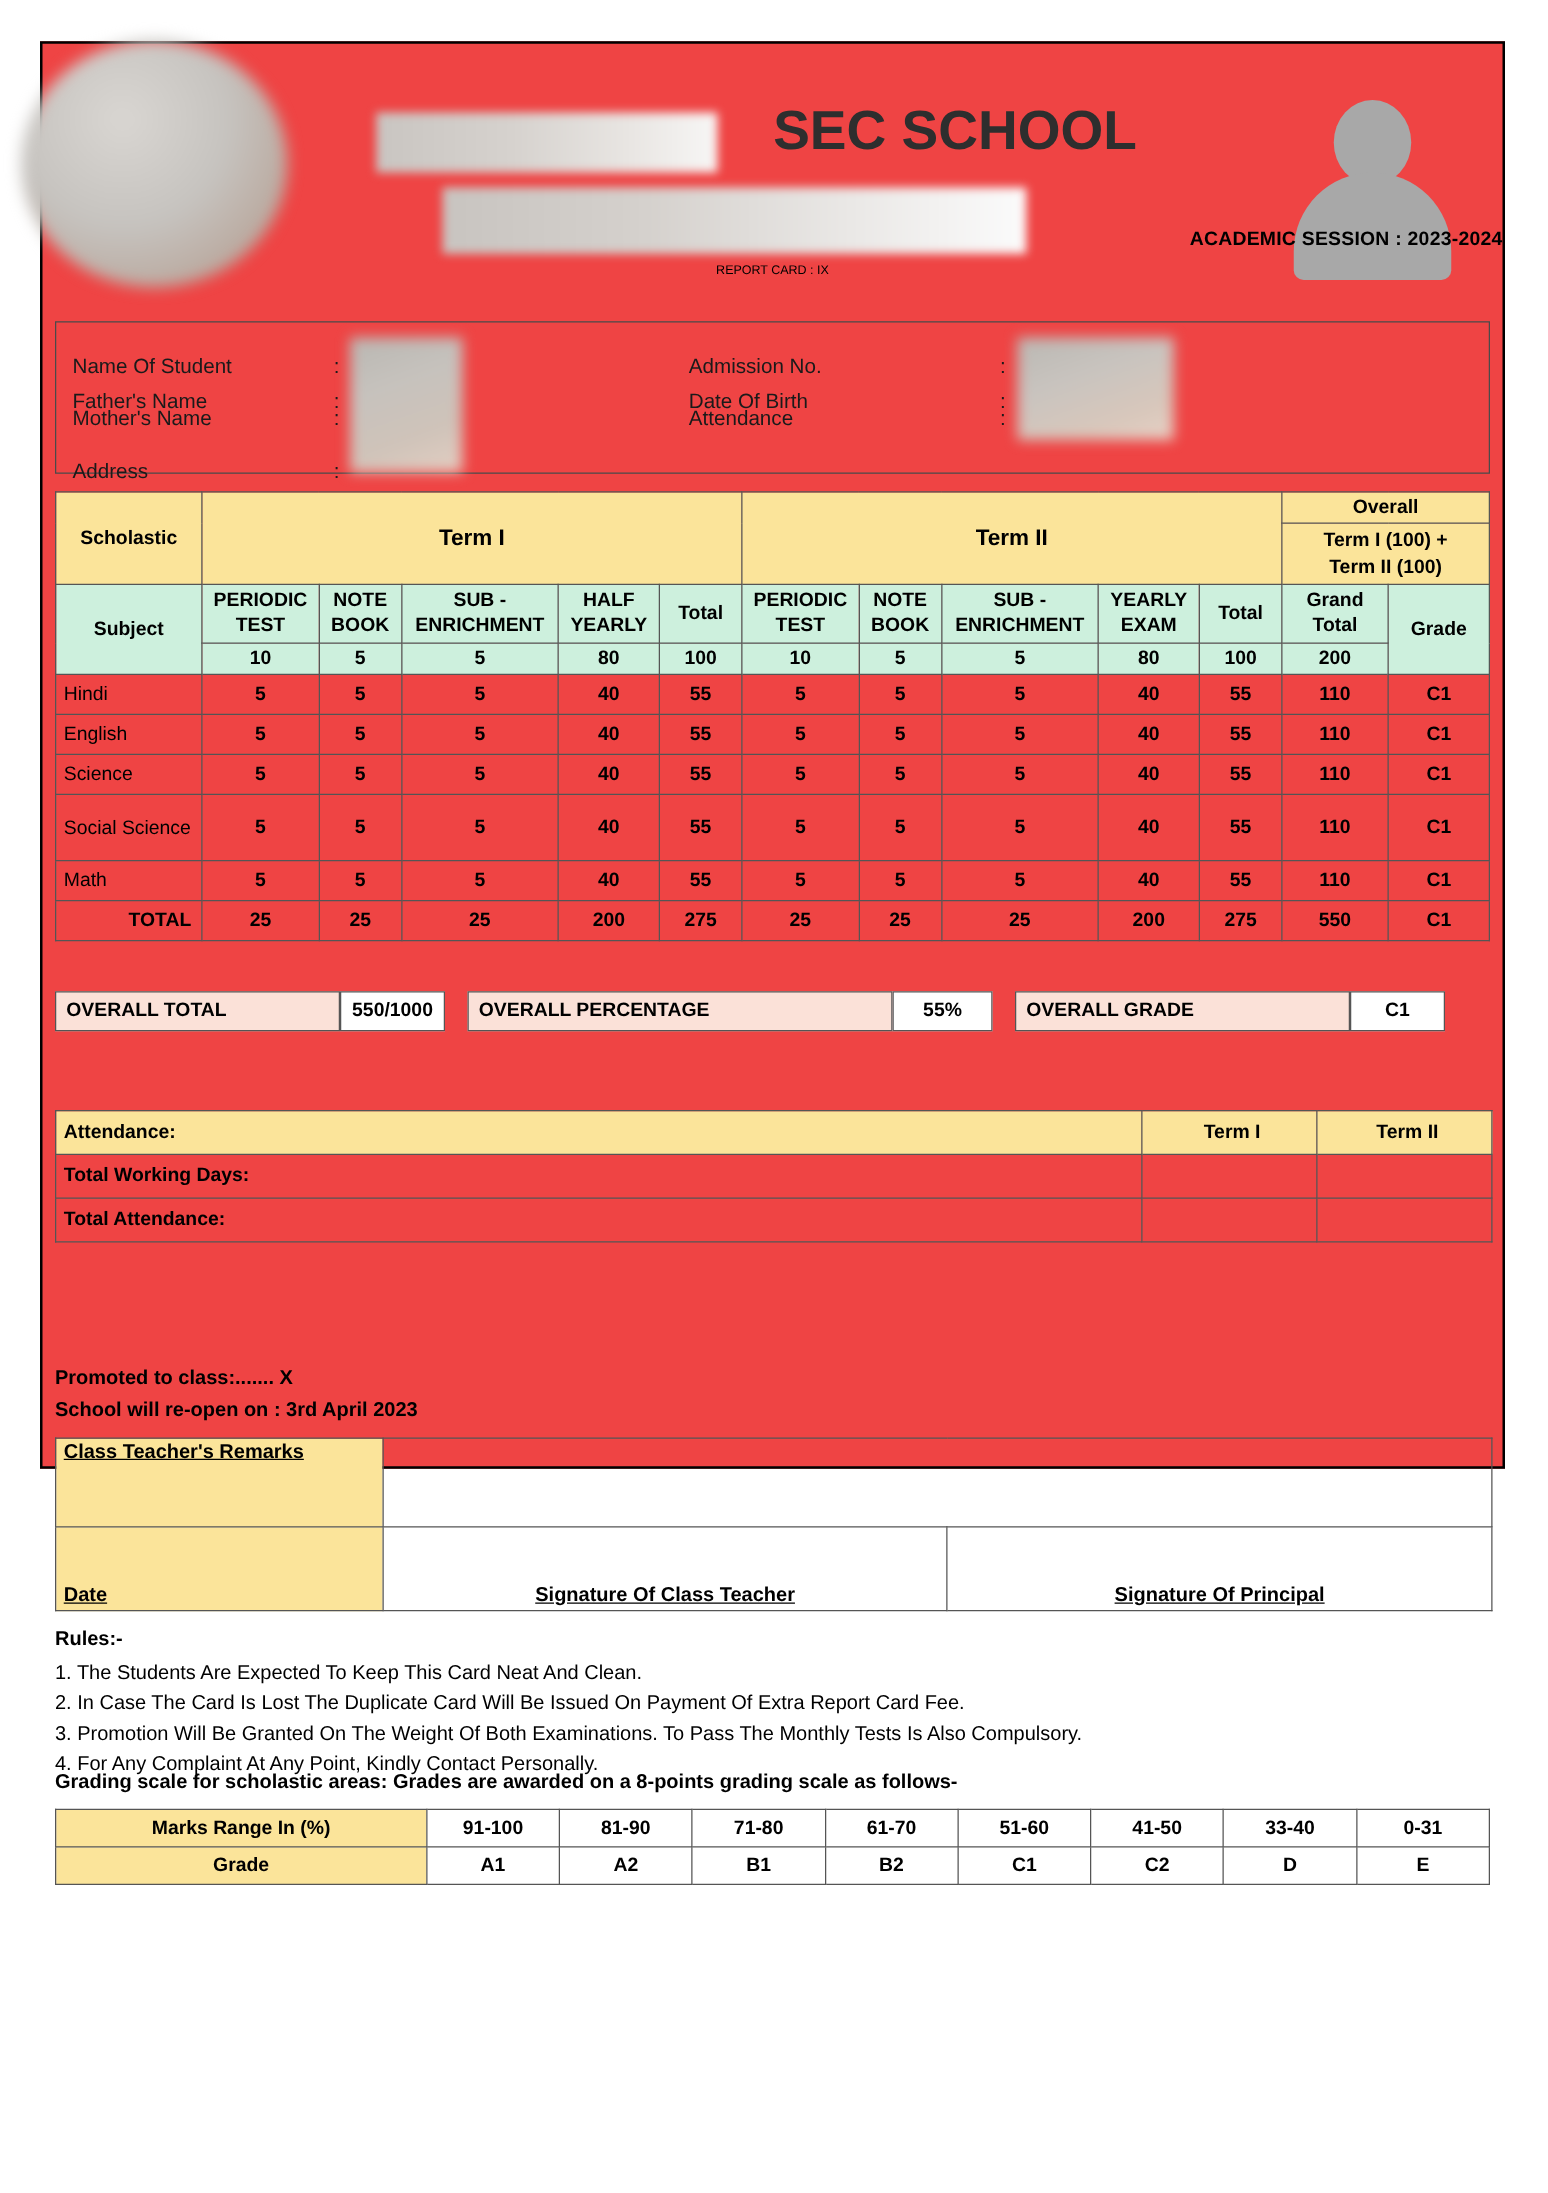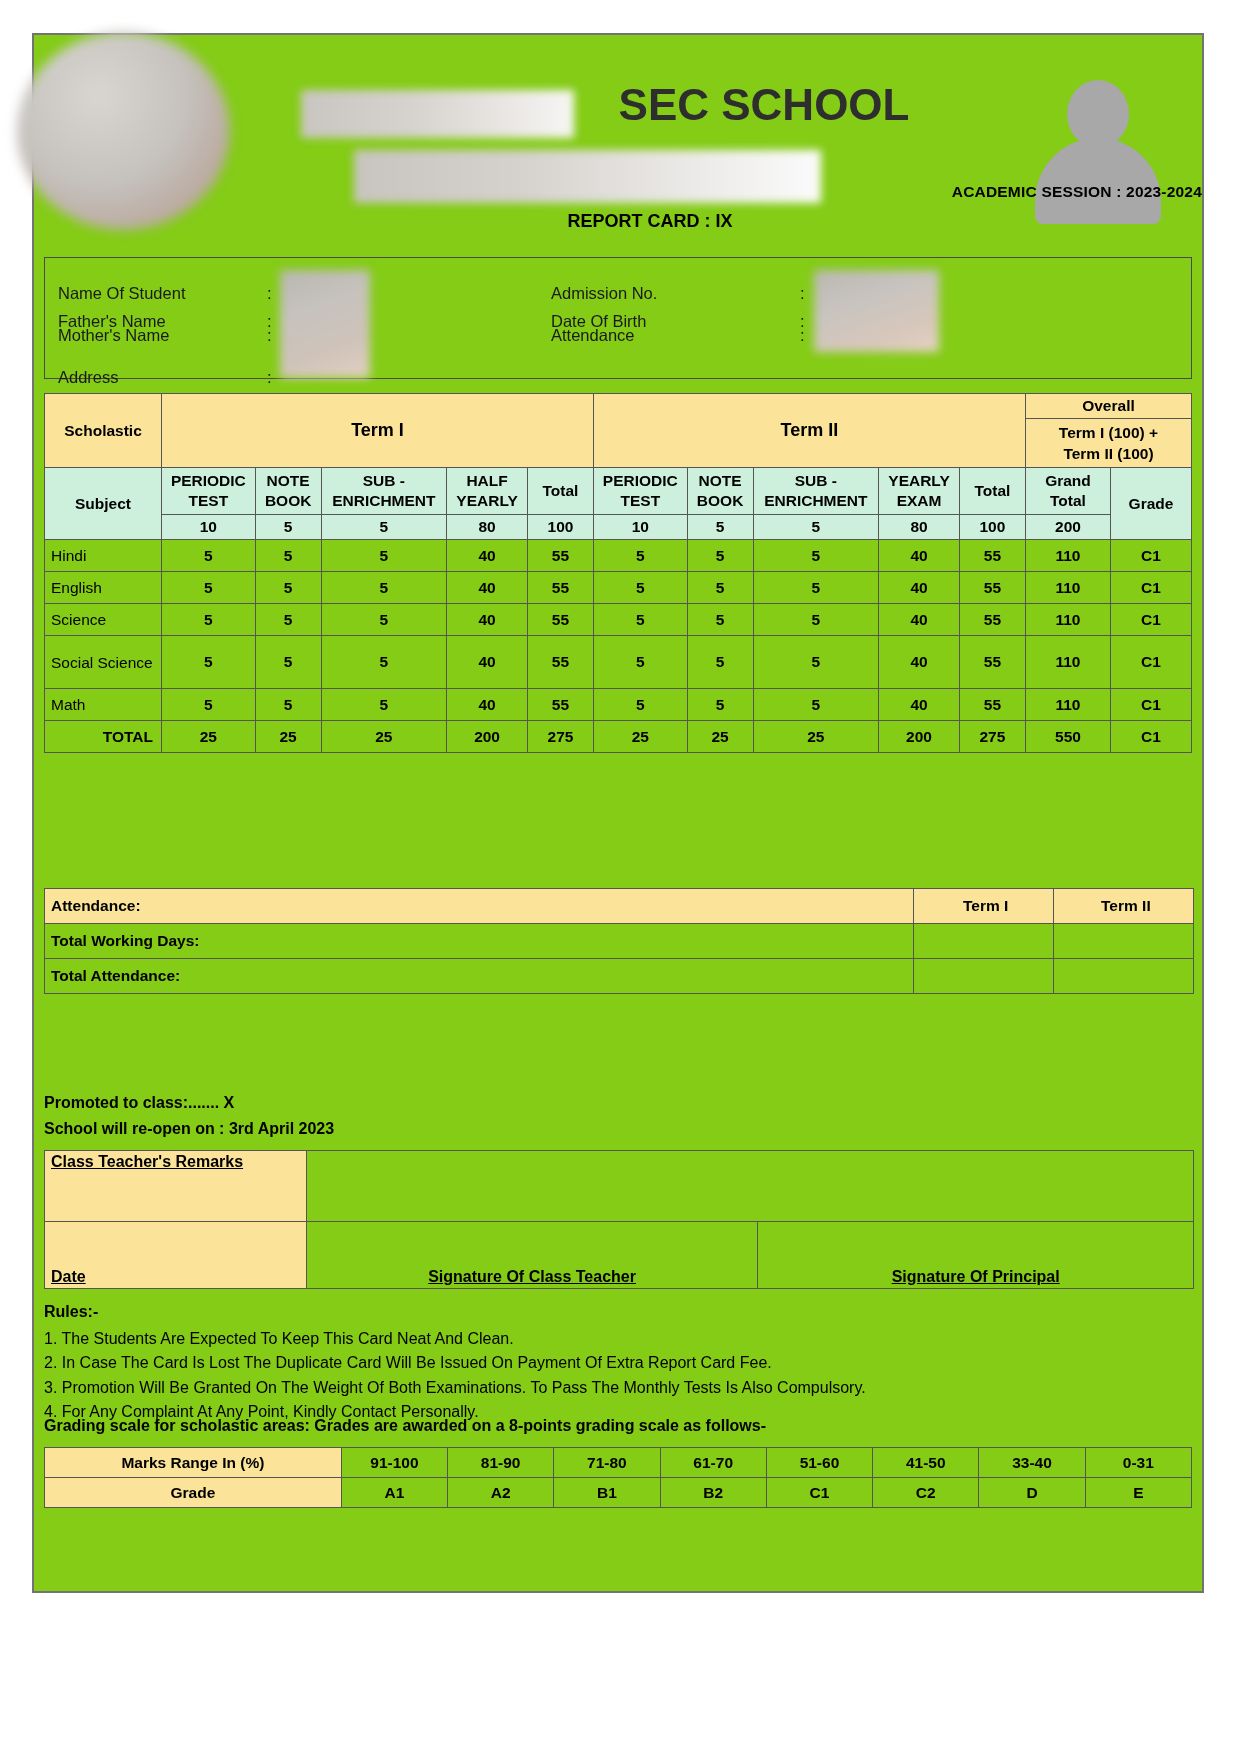--- a/index.html
+++ b/index.html
@@ -19,10 +19,10 @@
     left: 32px;
     top: 33px;
     width: 1172px;
-    height: 1560px;
-    border: 2px solid #737373;
+    height: 1142px;
+    border: 2px solid #000000;
     box-sizing: border-box;
-    background: #84cc16;
+    background: #ef4444;
   }
 
   

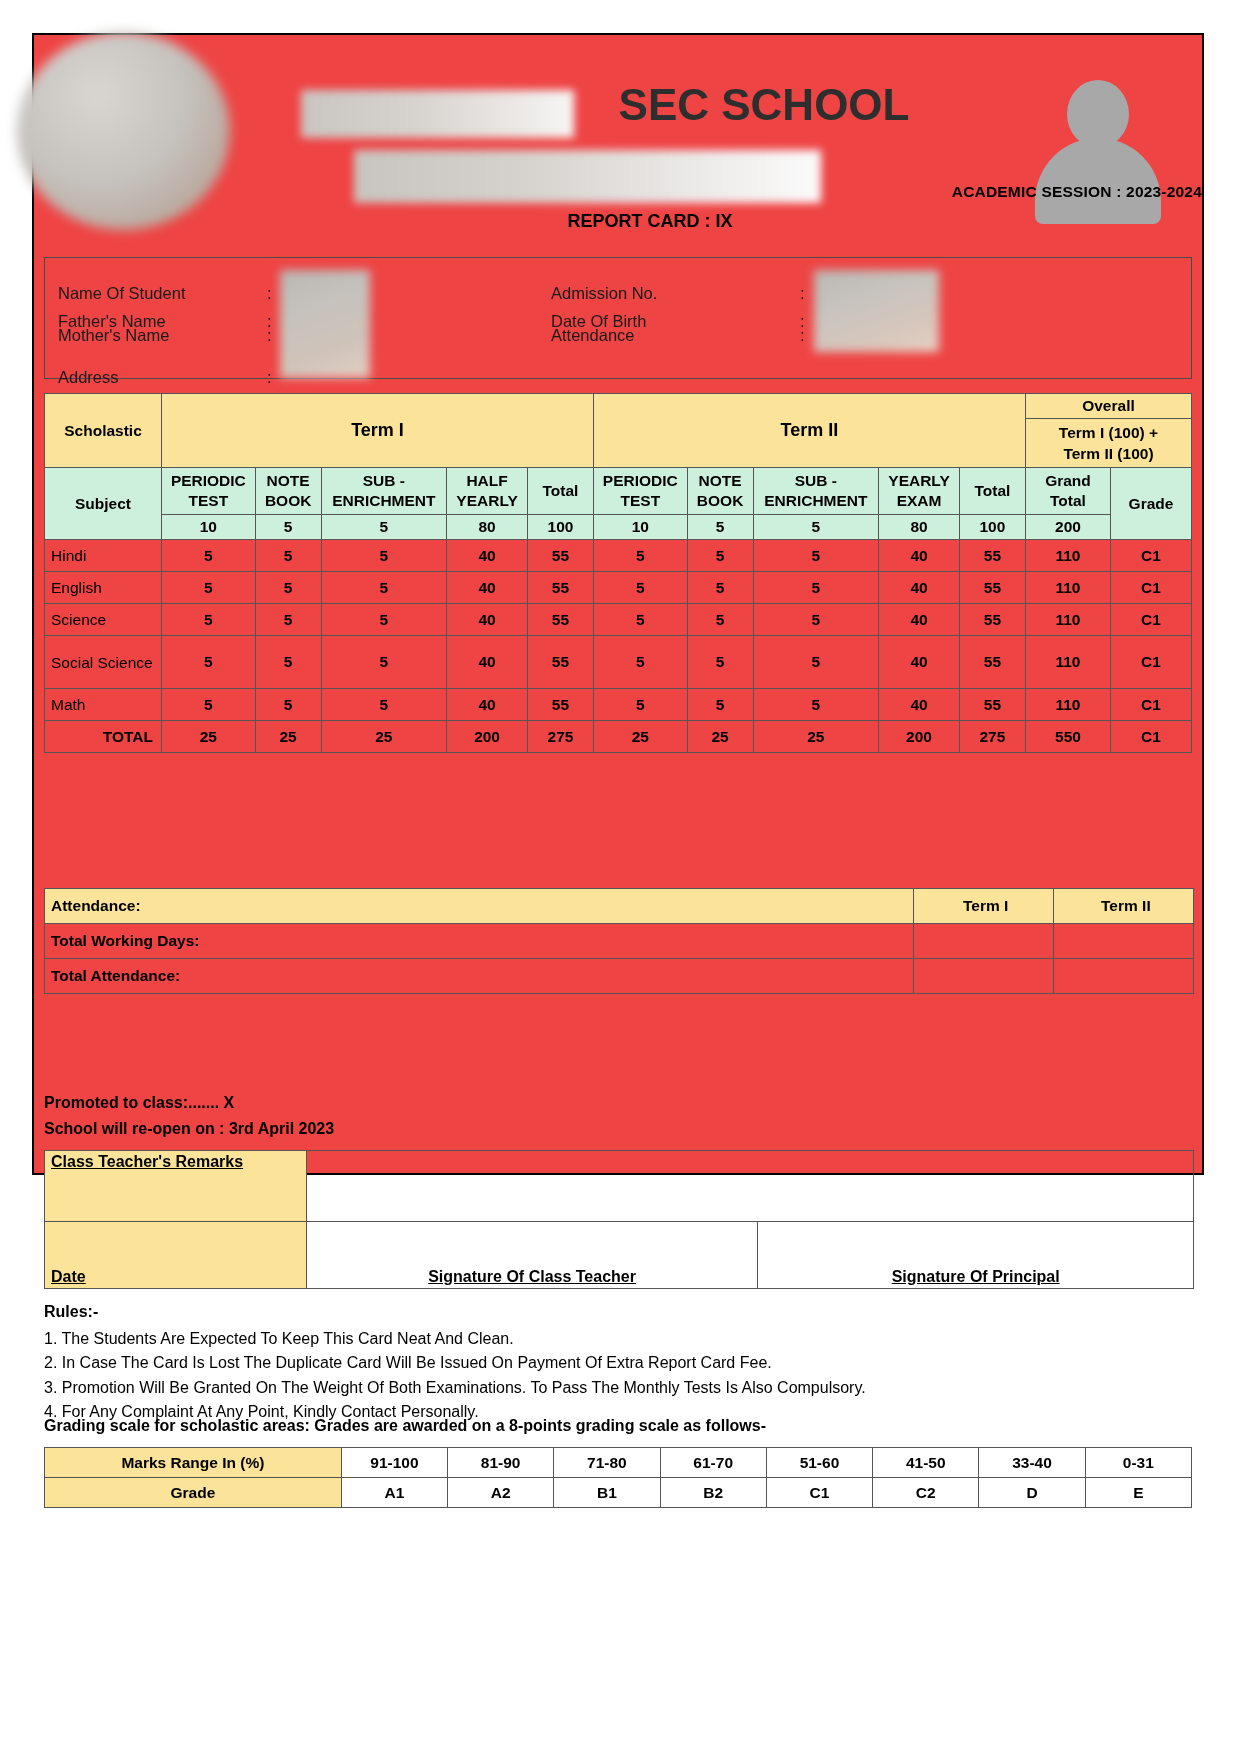--- a/index.html
+++ b/index.html
@@ -110,9 +110,8 @@
     top: 176px;
     width: 100%;
     text-align: center;
-    font-size: 18px;
-    font-weight: bold;
-    padding-left: 32px;
+    font-size: 10px;
+    font-weight: normal;
   }
 
   

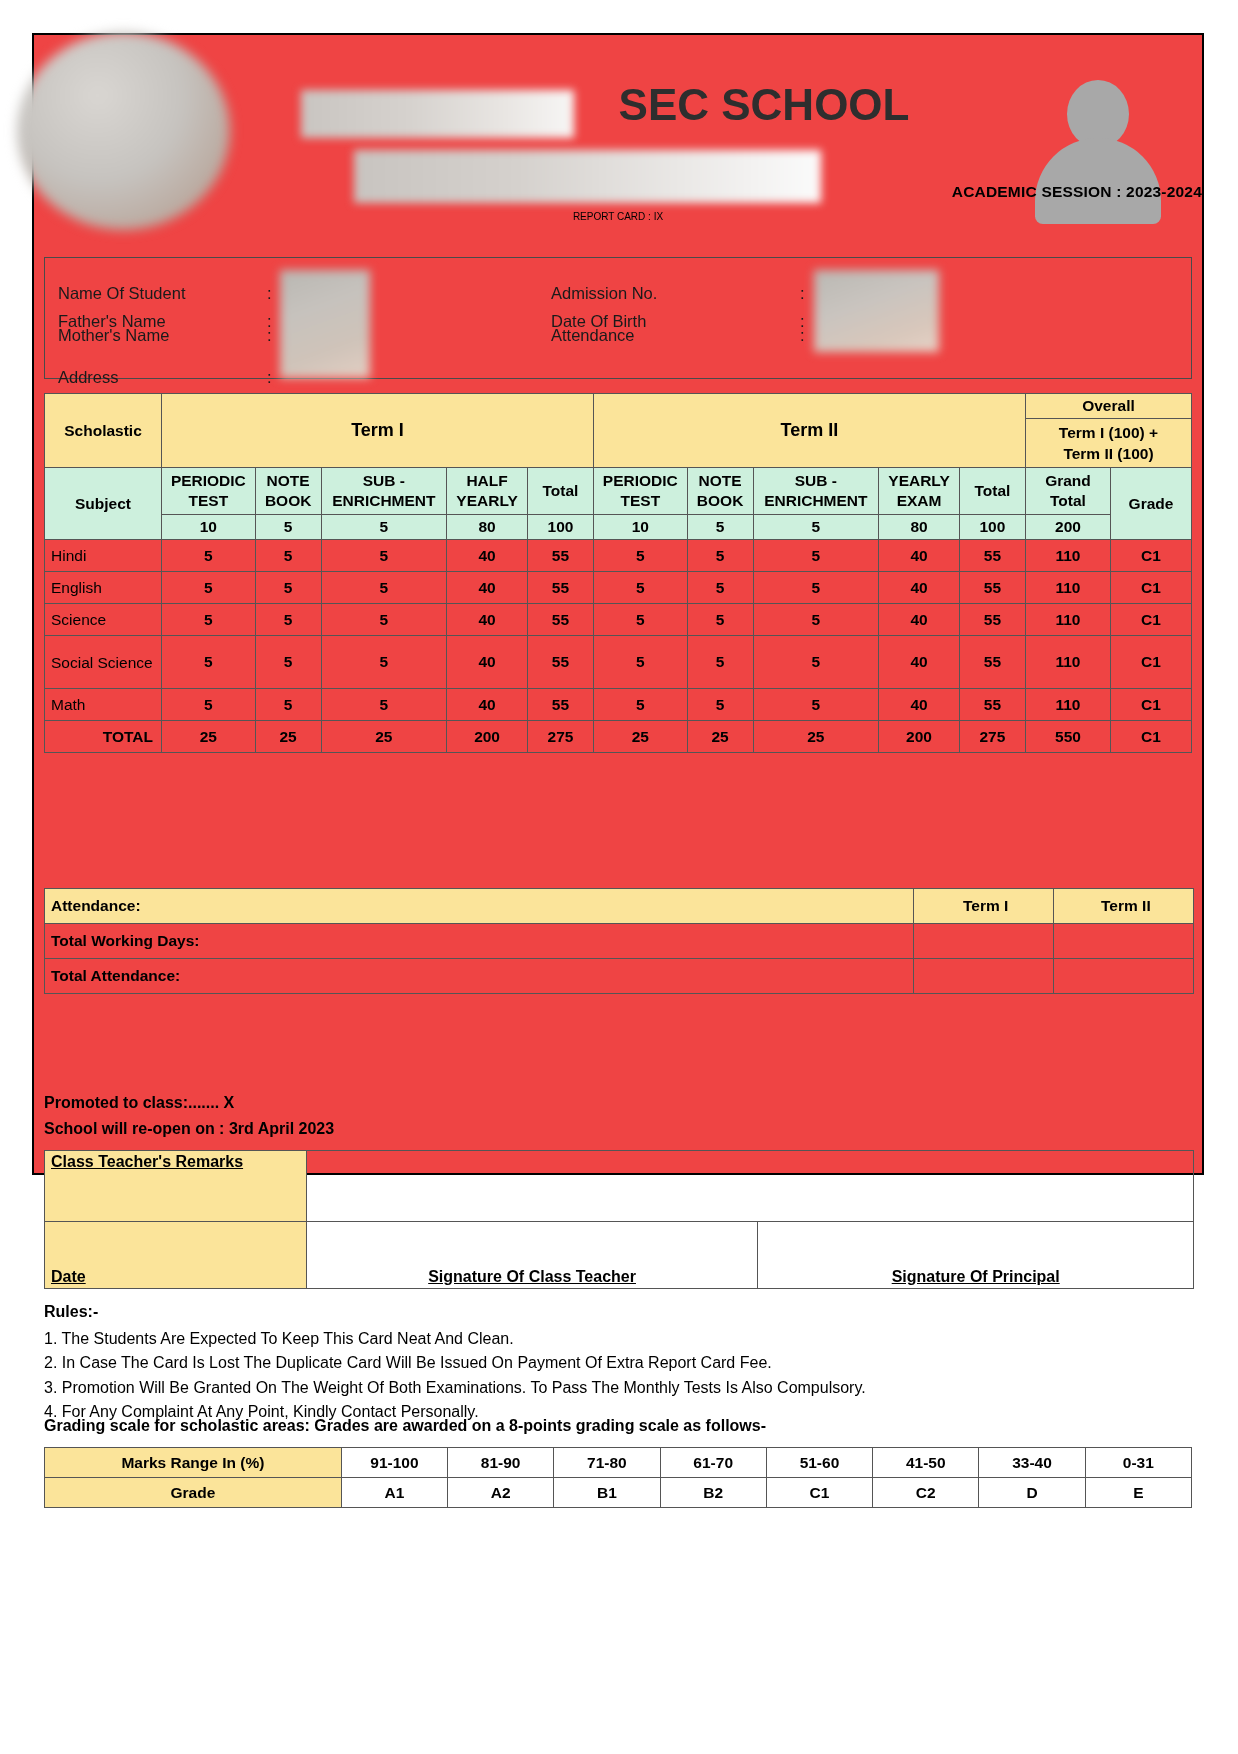--- a/index.html
+++ b/index.html
@@ -498,6 +498,14 @@
     </tbody>
   </table>
 
+  <div class="summary">
+    <div class="sum-label sl1">OVERALL TOTAL</div>
+    <div class="sum-val sv1">550/1000</div>
+    <div class="sum-label sl2">OVERALL PERCENTAGE</div>
+    <div class="sum-val sv2">55%</div>
+    <div class="sum-label sl3">OVERALL GRADE</div>
+    <div class="sum-val sv3">C1</div>
+  </div>
 
   <table class="att-table">
     <colgroup>

